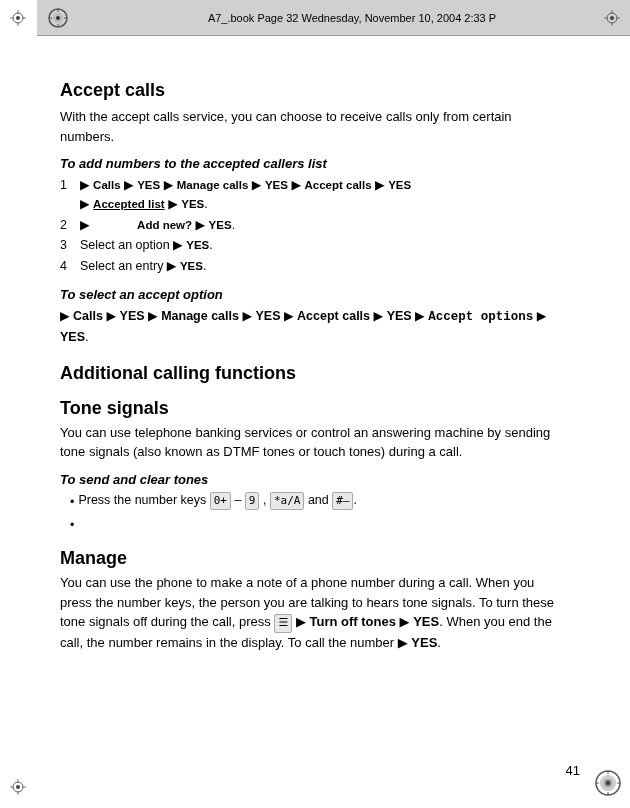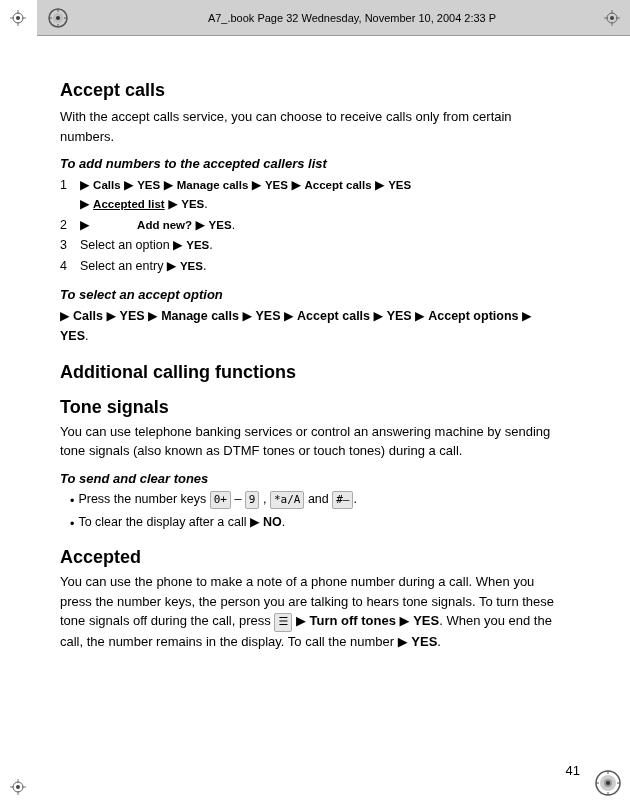--- a/index.html
+++ b/index.html
@@ -298,7 +298,7 @@
 
       <p class="bold-italic-heading">To select an accept option</p>
       <p class="menu-path">
-        ▶ <span style="font-weight:bold;">Calls</span> ▶ <span style="font-weight:bold;">YES</span> ▶ <span style="font-weight:bold;">Manage calls</span> ▶ <span style="font-weight:bold;">YES</span> ▶ <span style="font-weight:bold;">Accept calls</span> ▶ <span style="font-weight:bold;">YES</span> ▶ <span style="font-weight:bold;">Accept options</span> ▶ <span style="font-weight:bold;">YES</span>.
+        ▶ <span style="font-weight:bold;">Calls</span> ▶ <span style="font-weight:bold;">YES</span> ▶ <span style="font-weight:bold;">Manage calls</span> ▶ <span style="font-weight:bold;">YES</span> ▶ <span style="font-weight:bold;">Accept calls</span> ▶ <span style="font-weight:bold;">YES</span> ▶ <span style="font-weight:bold;font-family:Liberation Mono, monospace;">Accept options</span> ▶ <span style="font-weight:bold;">YES</span>.
       </p>
     </div>
 

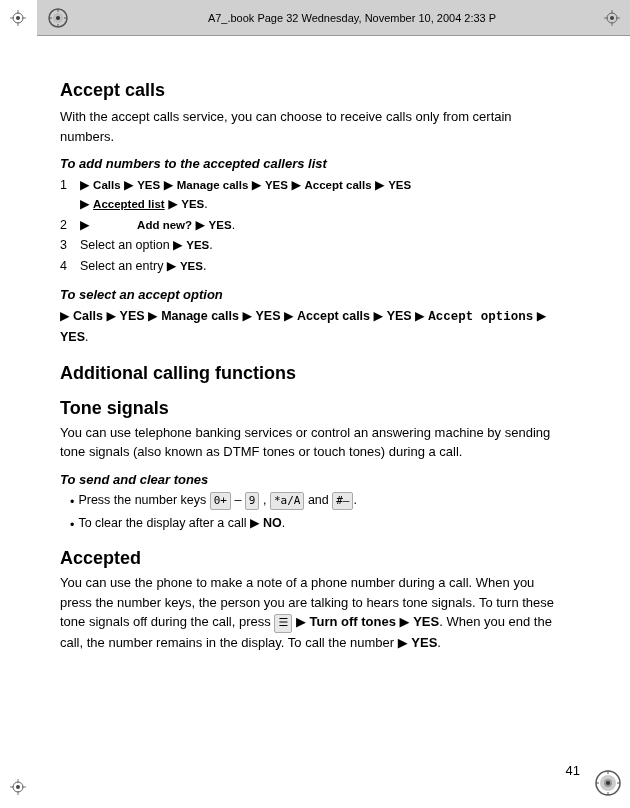--- a/index.html
+++ b/index.html
@@ -317,7 +317,6 @@
           </div>
           <div class="bullet-item">
             <span class="bullet-dot">•</span>
-            <span>To clear the display after a call ▶ <span style="font-weight:bold;">NO</span>.</span>
           </div>
         </div>
       </div>

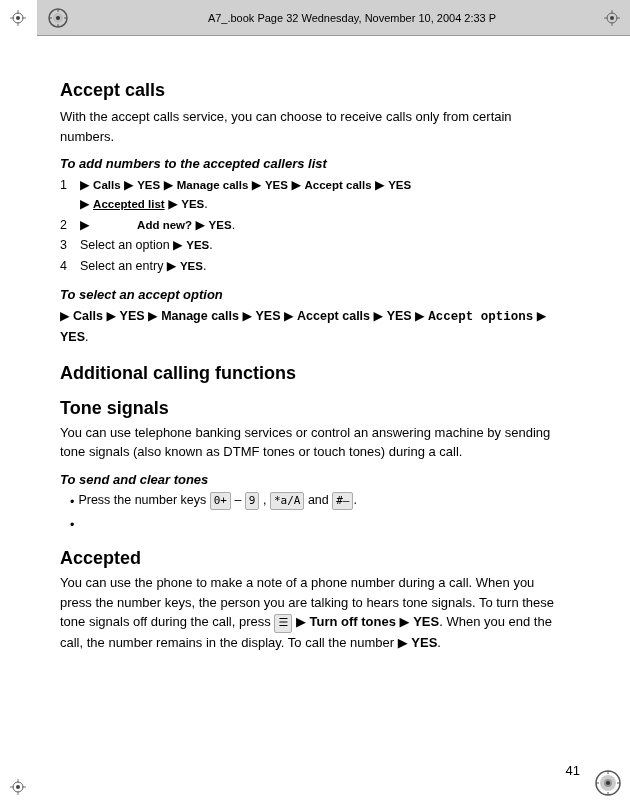--- a/index.html
+++ b/index.html
@@ -322,7 +322,7 @@
       </div>
 
       <div style="margin-top:8px;">
-        <h3 class="section-subheading">Accepted</h3>
+        <h3 class="section-subheading">Manage</h3>
         <p class="body-text">
           You can use the phone to make a note of a phone number during a call. When you press the number keys, the person you are talking to hears tone signals. To turn these tone signals off during the call, press <span class="kbd">☰</span> ▶ <span style="font-weight:bold;">Turn off tones</span> ▶ <span style="font-weight:bold;">YES</span>. When you end the call, the number remains in the display. To call the number ▶ <span style="font-weight:bold;">YES</span>.
         </p>

